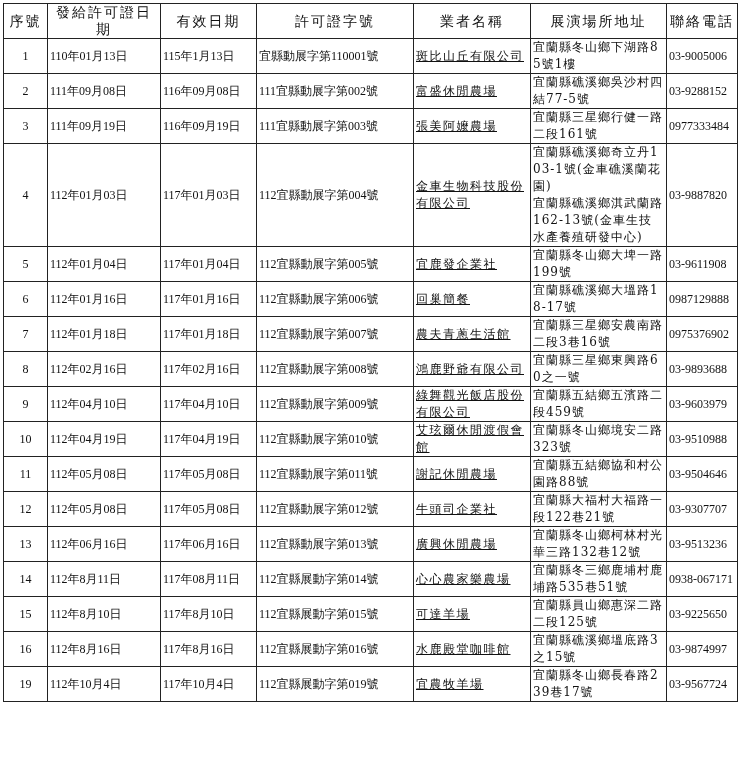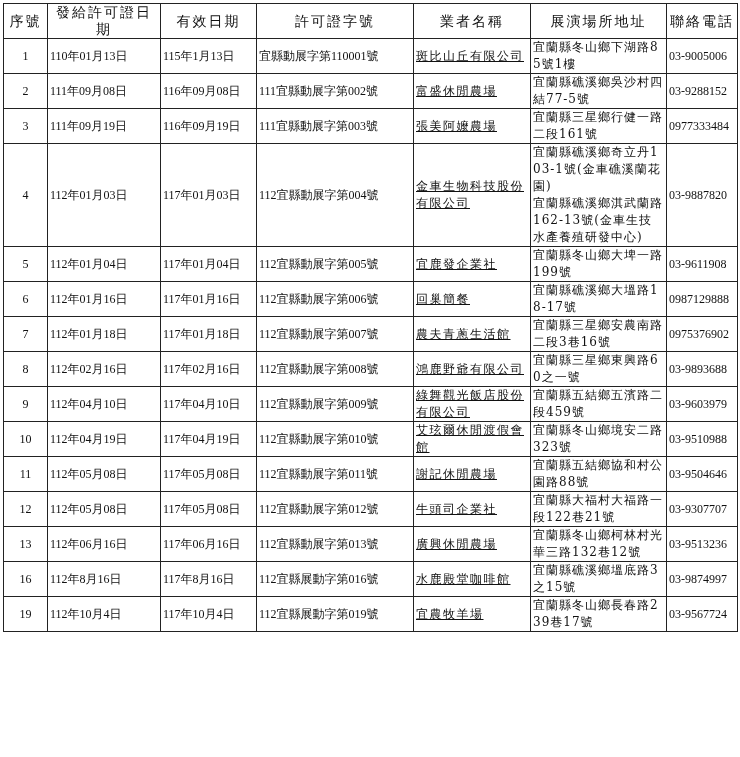--- a/index.html
+++ b/index.html
@@ -180,6 +180,15 @@
       <td class="phone">03-9513236</td>
     </tr>
     <tr class="r34">
+      <td class="seq">14</td>
+      <td class="date">112年8月11日</td>
+      <td class="date">117年08月11日</td>
+      <td class="permit">112宜縣展動字第014號</td>
+      <td class="name">心心農家樂農場</td>
+      <td class="addr">宜蘭縣冬三鄉鹿埔村鹿埔路535巷51號</td>
+      <td class="phone" style="white-space:normal;word-break:break-all">0938-067171</td>
+    </tr>
+    <tr class="r34">
       <td class="seq">16</td>
       <td class="date">112年8月16日</td>
       <td class="date">117年8月16日</td>

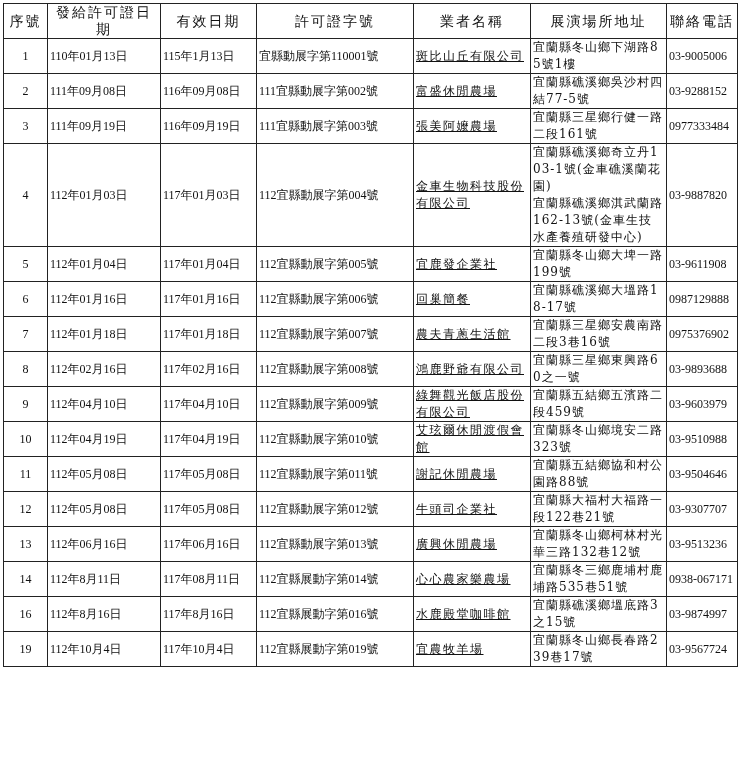--- a/index.html
+++ b/index.html
@@ -189,6 +189,15 @@
       <td class="phone" style="white-space:normal;word-break:break-all">0938-067171</td>
     </tr>
     <tr class="r34">
+      <td class="seq">15</td>
+      <td class="date">112年8月10日</td>
+      <td class="date">117年8月10日</td>
+      <td class="permit">112宜縣展動字第015號</td>
+      <td class="name">可達羊場</td>
+      <td class="addr">宜蘭縣員山鄉惠深二路二段125號</td>
+      <td class="phone">03-9225650</td>
+    </tr>
+    <tr class="r34">
       <td class="seq">16</td>
       <td class="date">112年8月16日</td>
       <td class="date">117年8月16日</td>

